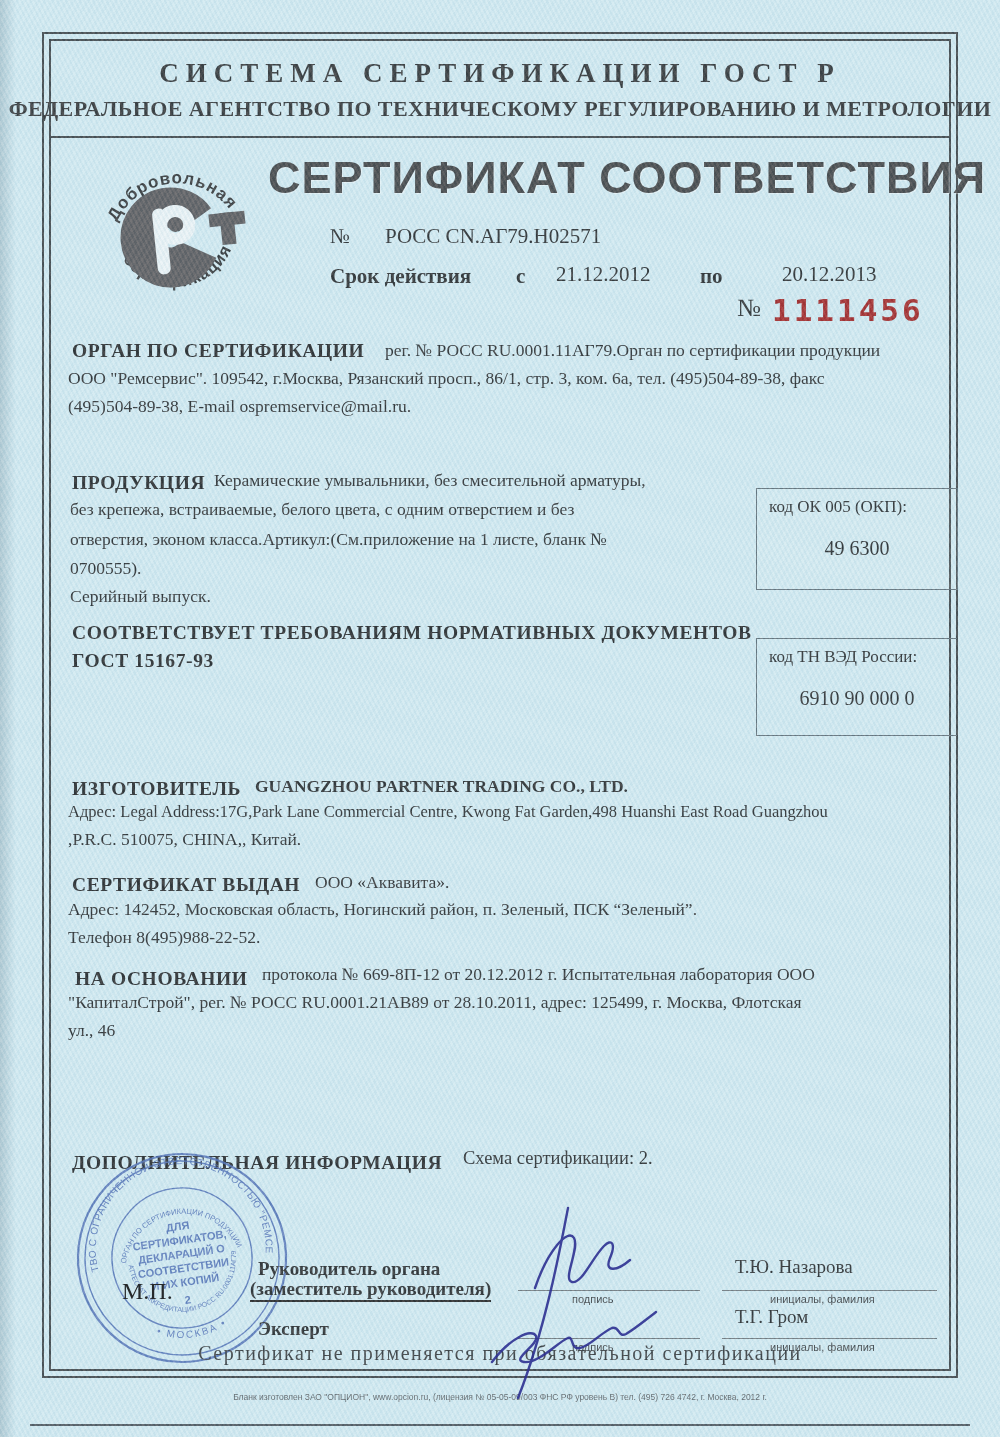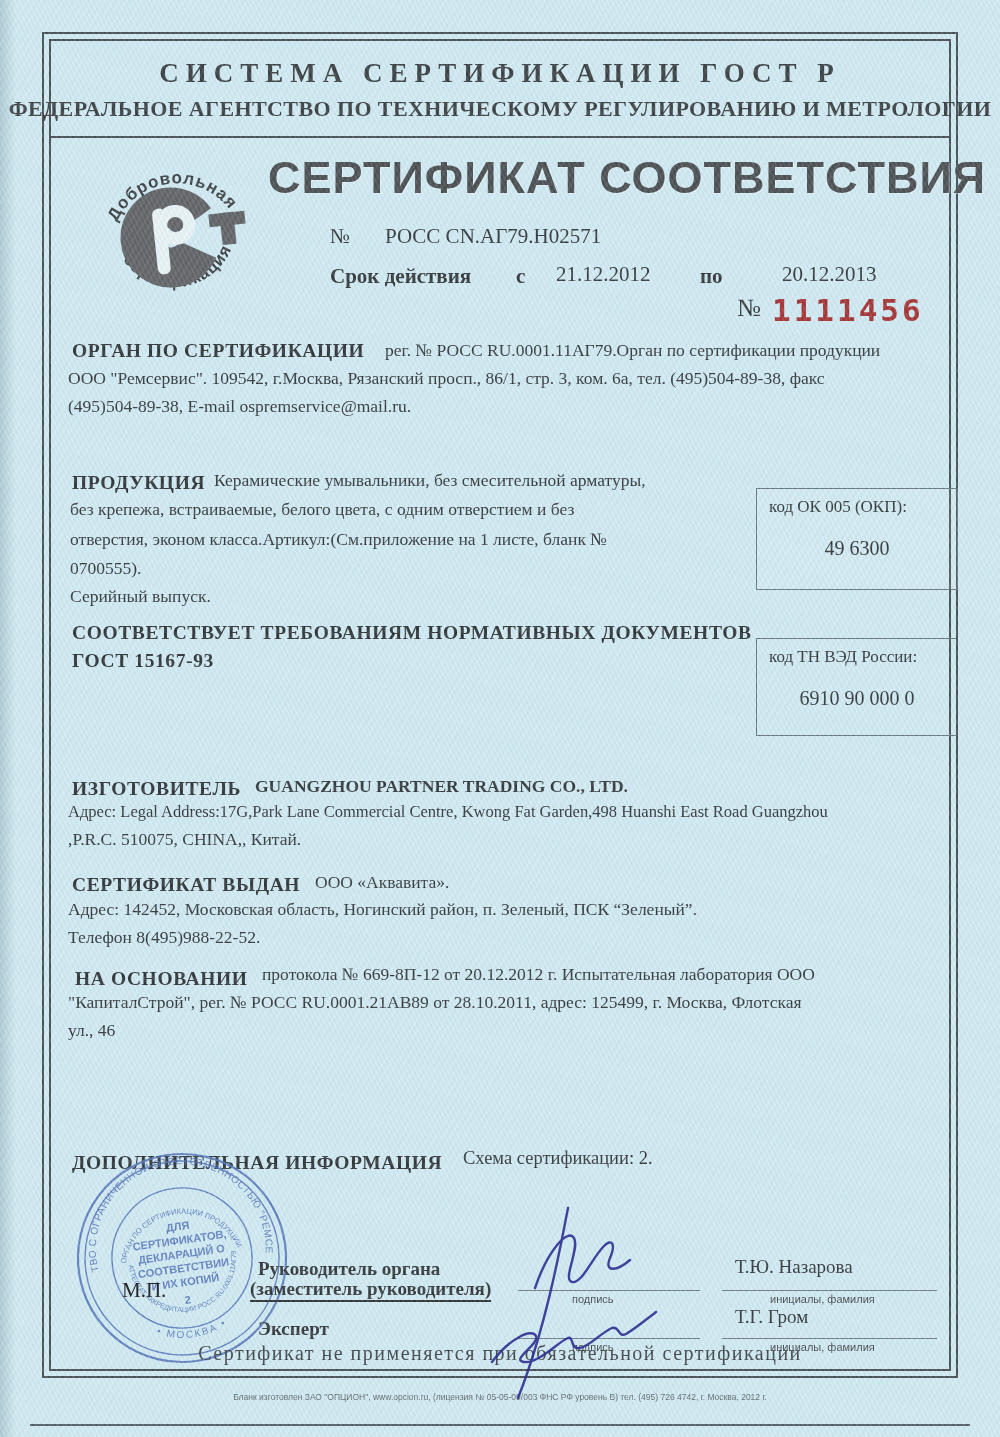--- a/index.html
+++ b/index.html
@@ -169,7 +169,7 @@
   </g>
 </svg>
 
-<div class="abs" style="left:122px;top:1278px;font-size:21px;z-index:6;">М.П.</div>
+<div class="abs" style="left:122px;top:1278px;font-size:24px;z-index:6;">М.П.</div>
 
 <div class="abs role" style="left:258px;top:1258px;">Руководитель органа</div>
 <div class="abs role-u" style="left:250px;top:1278px;">(заместитель руководителя)</div>

